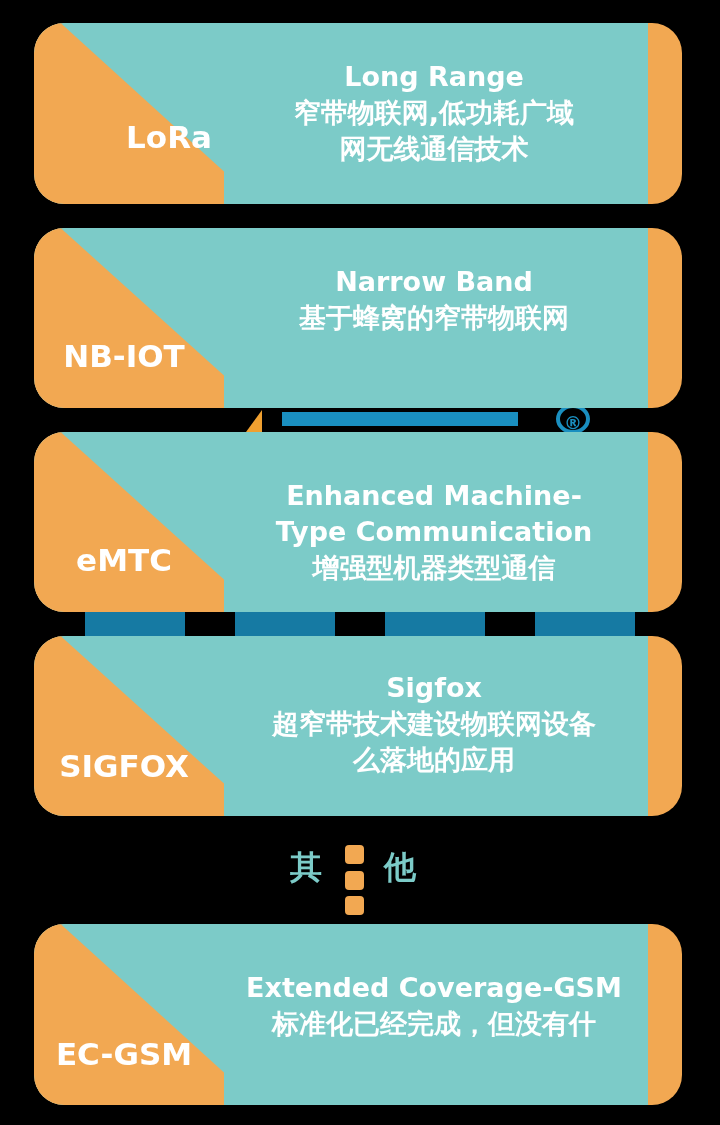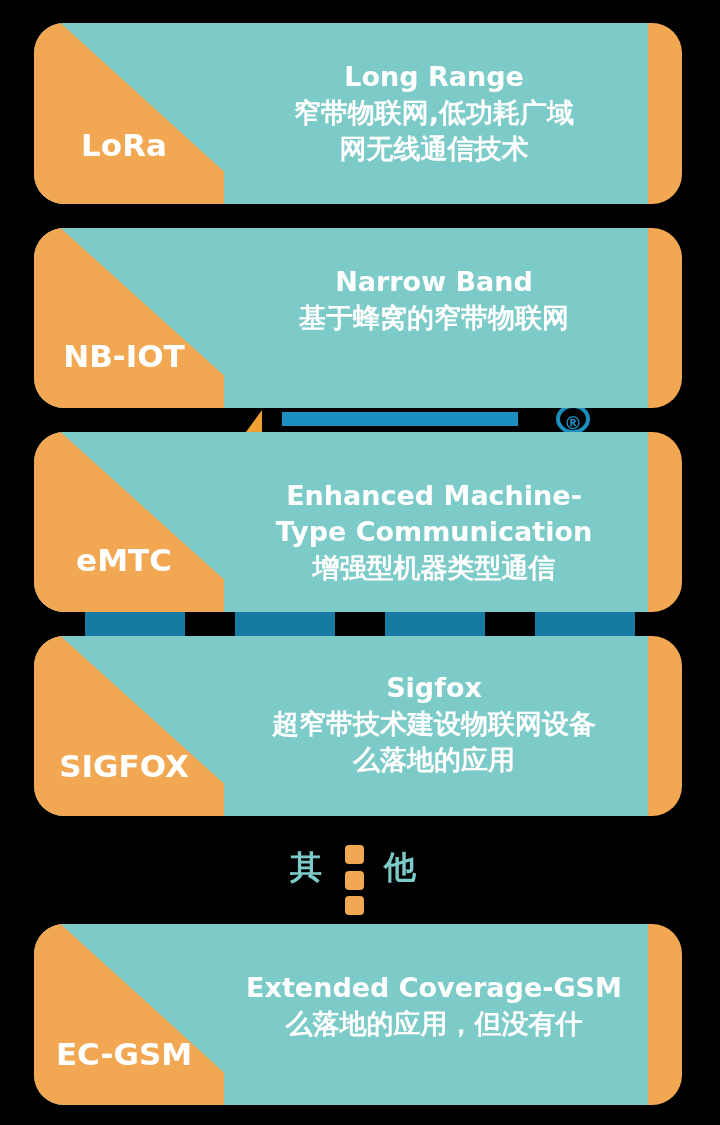--- a/index.html
+++ b/index.html
@@ -65,7 +65,7 @@
 <div class="card" style="top:23px;height:181px;">
   <div class="body"></div>
   <div class="corner"></div>
-  <div class="tag" style="top:104px;">LoRa</div>
+  <div class="tag" style="top:96px;padding-left:45px;">LoRa</div>
   <div class="desc" style="top:36px;">
     <div>Long Range</div>
     <div>窄带物联网,低功耗广域</div>

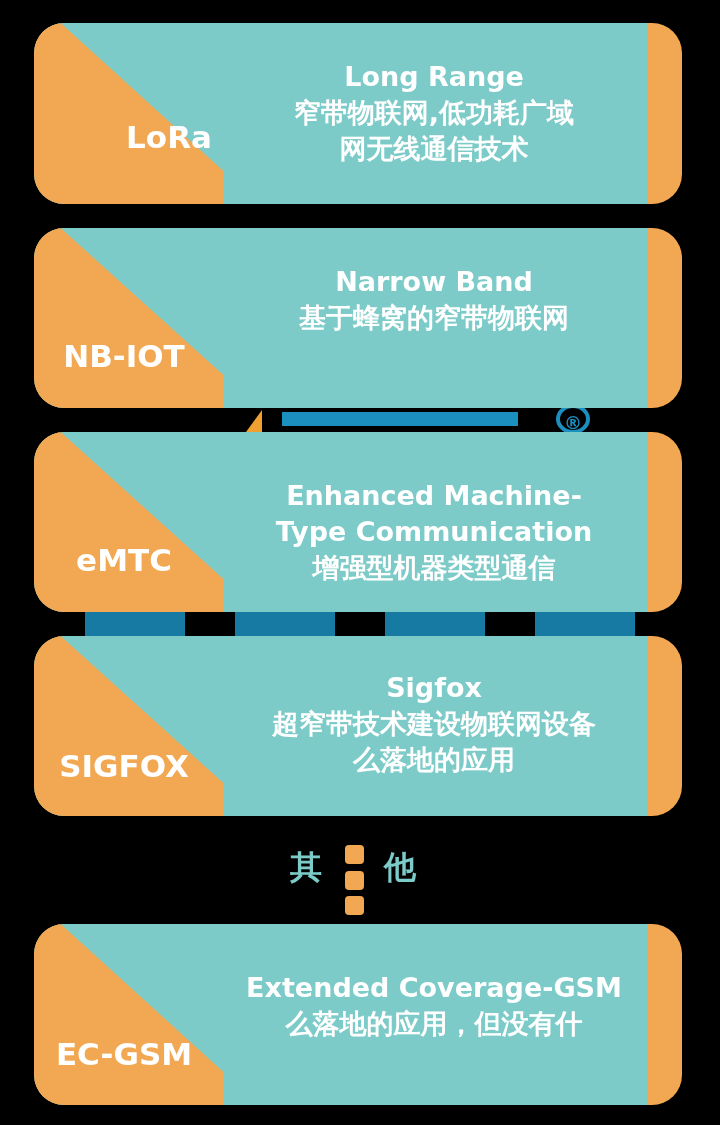--- a/index.html
+++ b/index.html
@@ -119,7 +119,7 @@
   <div class="tag" style="top:112px;">EC-GSM</div>
   <div class="desc" style="top:46px;">
     <div>Extended Coverage-GSM</div>
-    <div>么落地的应用，但没有什</div>
+    <div>标准化已经完成，但没有什</div>
   </div>
 </div>
 

